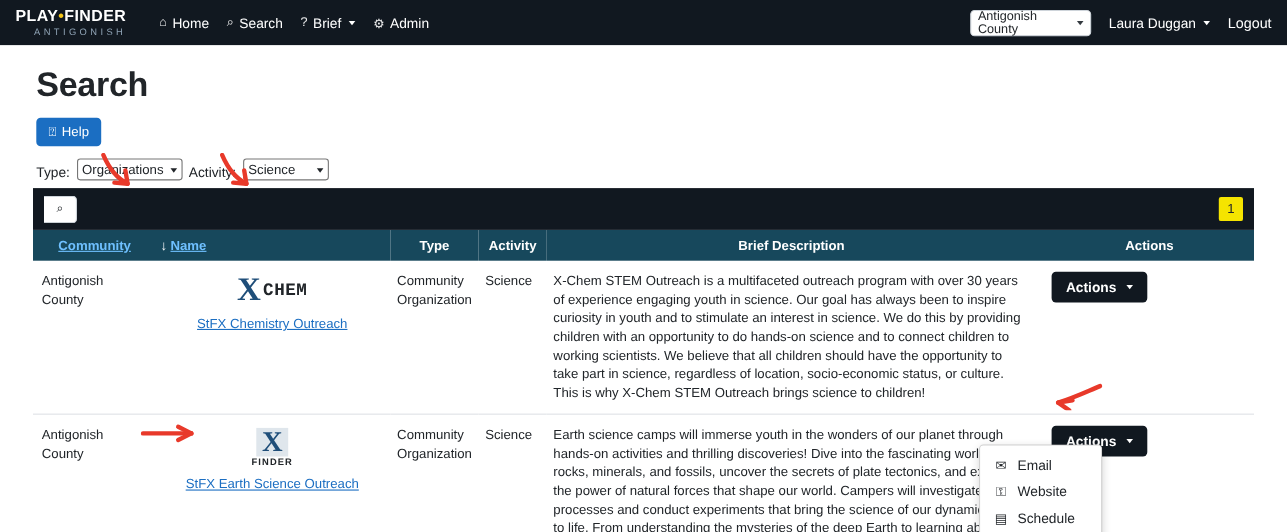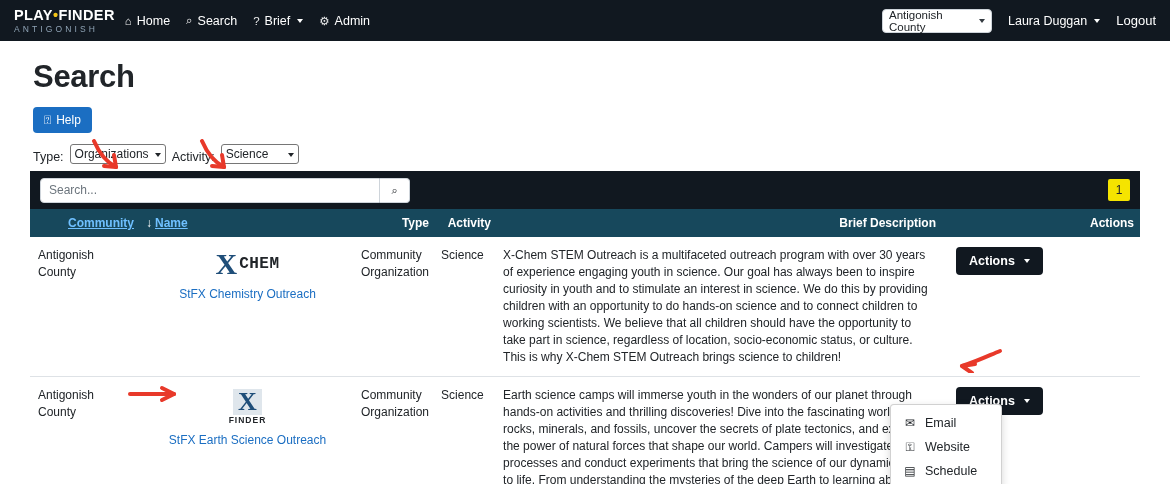--- a/index.html
+++ b/index.html
@@ -26,7 +26,7 @@
     display: flex;
     flex-direction: column;
     justify-content: center;
-    margin-right: 10px;
+    margin-right: 30px;
     line-height: 1;
   }
   .brand-top {

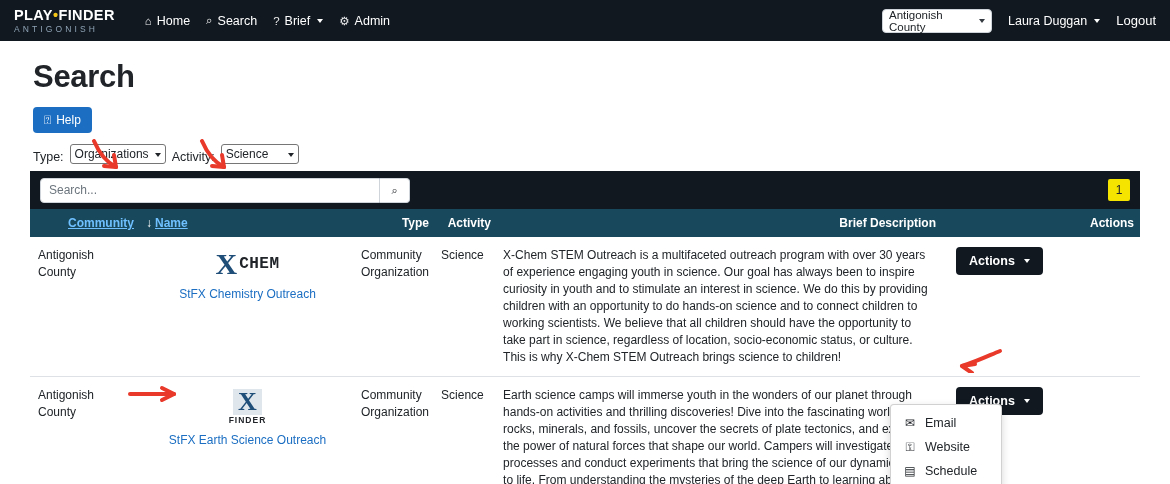--- a/index.html
+++ b/index.html
@@ -42,6 +42,7 @@
     letter-spacing: 3.1px;
     color: #8fa3b5;
     margin-top: 3px;
+    text-align: right;
   }
   .nav-links { display: flex; align-items: center; gap: 16px; }
   .nav-link {

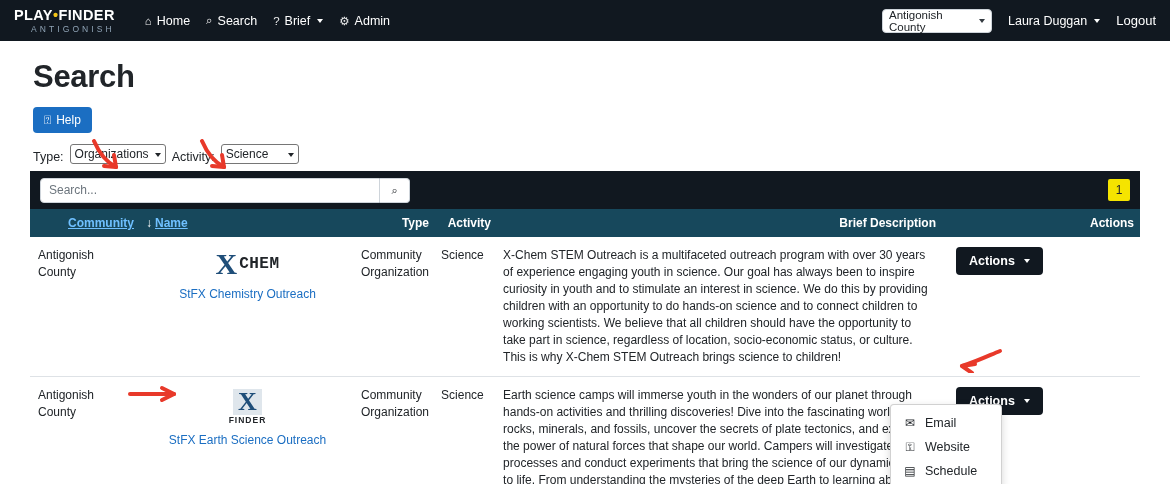--- a/index.html
+++ b/index.html
@@ -349,7 +349,6 @@
 
   
   <div class="searchbar">
-    <div class="search-input" placeholder="Search...">Search...</div>
     <div class="search-go">
       <span>⌕</span>
     </div>

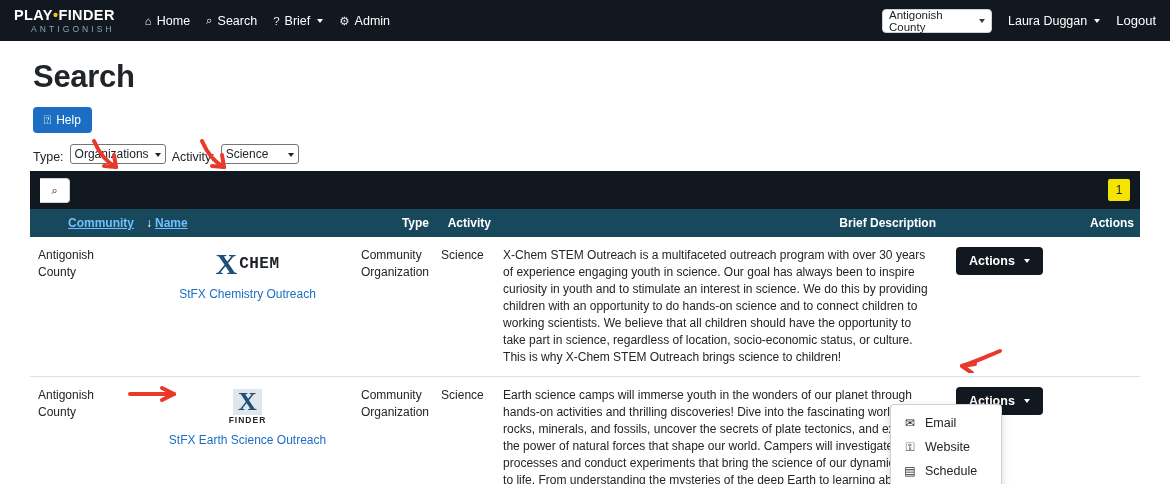--- a/index.html
+++ b/index.html
@@ -186,7 +186,7 @@
   table { width: 100%; border-collapse: collapse; }
   thead tr { background: #17485c; color: #fff; }
   thead th {
-    text-align: right;
+    text-align: center;
     font-size: 12px;
     font-weight: bold;
     padding: 7px 6px;

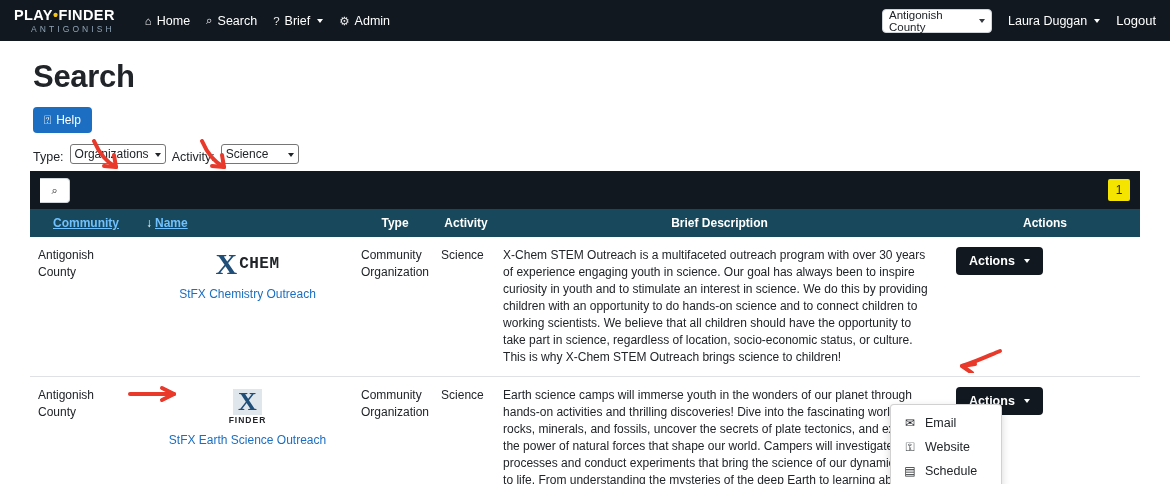--- a/index.html
+++ b/index.html
@@ -213,6 +213,7 @@
     display: block;
     margin-top: 5px;
     color: #1b6ec2;
+    text-decoration: underline;
     font-size: 12px;
     cursor: pointer;
   }

